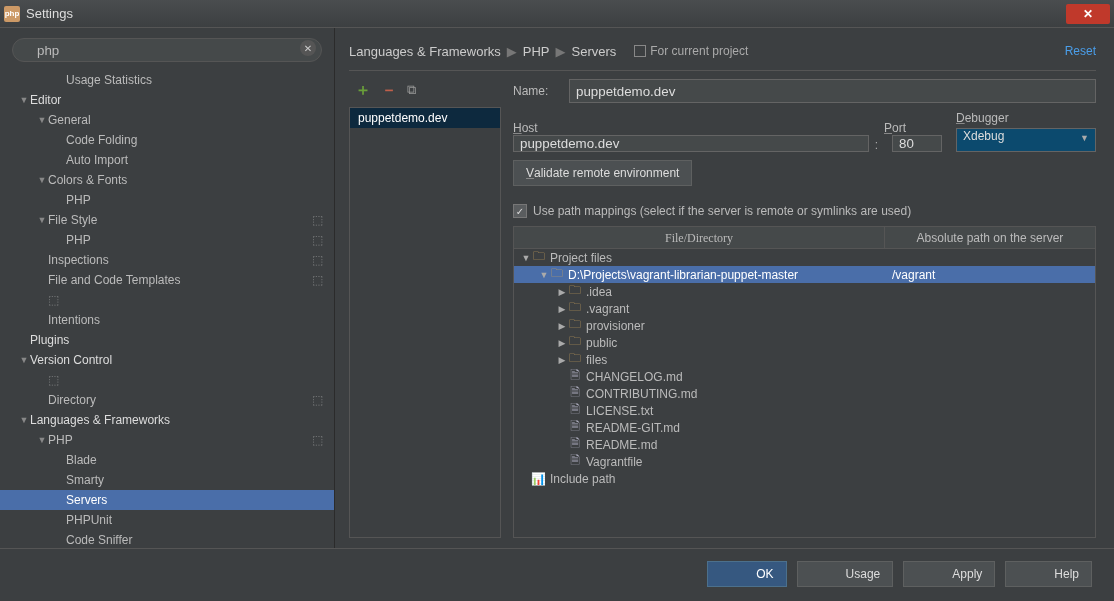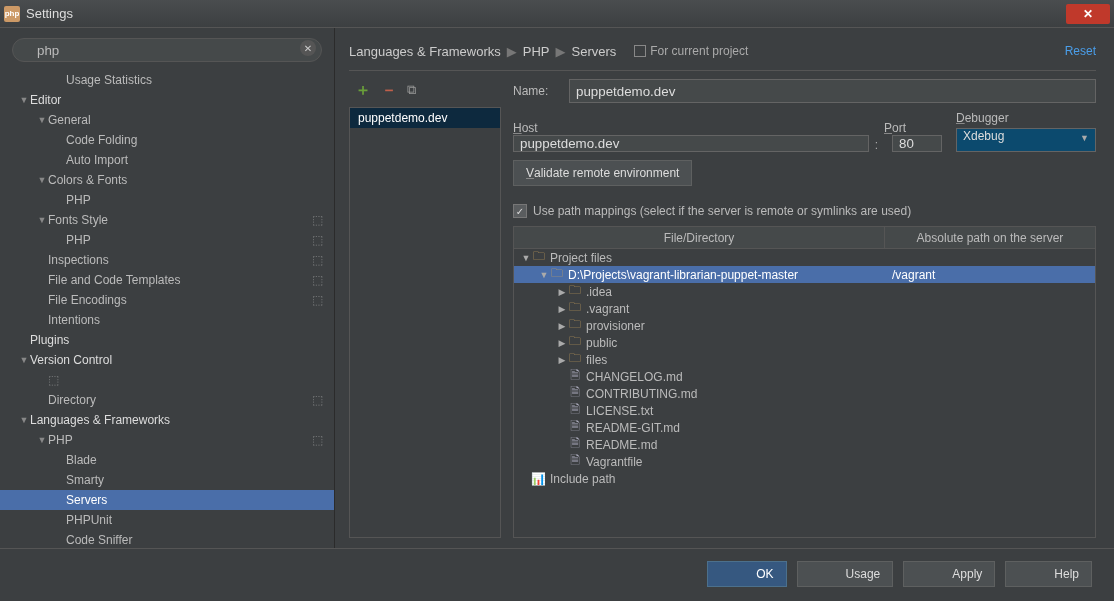--- a/index.html
+++ b/index.html
@@ -141,7 +141,7 @@
         </div>
         <div class="tree-item depth1">
           <span class="arrow">▼</span>
-          <span class="label">Fonts Style</span>
+          <span class="label">File Style</span>
           <span class="cfg">⬚</span>
         </div>
         <div class="tree-item depth2">

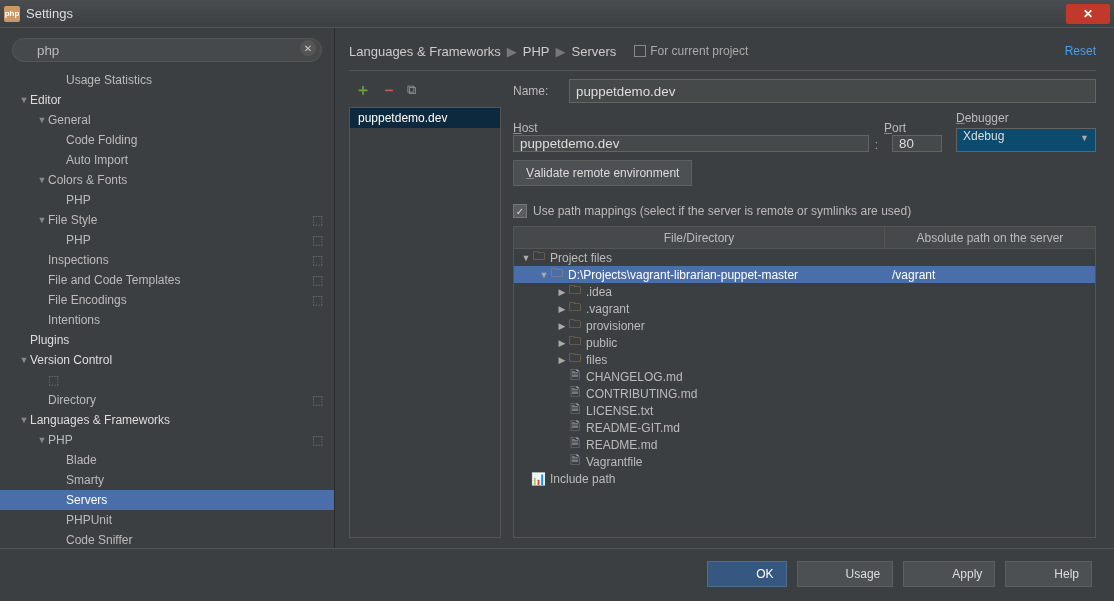--- a/index.html
+++ b/index.html
@@ -71,7 +71,7 @@
 
   .mappings { flex: 1; border: 1px solid #555; display: flex; flex-direction: column; min-height: 0; }
   .map-header { display: flex; height: 22px; background: #45494a; border-bottom: 1px solid #555; }
-  .map-header .col1 { flex: 1; text-align: center; line-height: 22px; border-right: 1px solid #555; }
+  .map-header .col1 { flex: 1; text-align: center; line-height: 22px; border-right: 1px solid #555; font-family: Liberation Serif, serif; }
   .map-header .col2 { width: 210px; text-align: center; line-height: 22px; }
   .map-body { flex: 1; overflow: auto; background: #3c3f41; }
   .file-row { display: flex; align-items: center; height: 17px; }

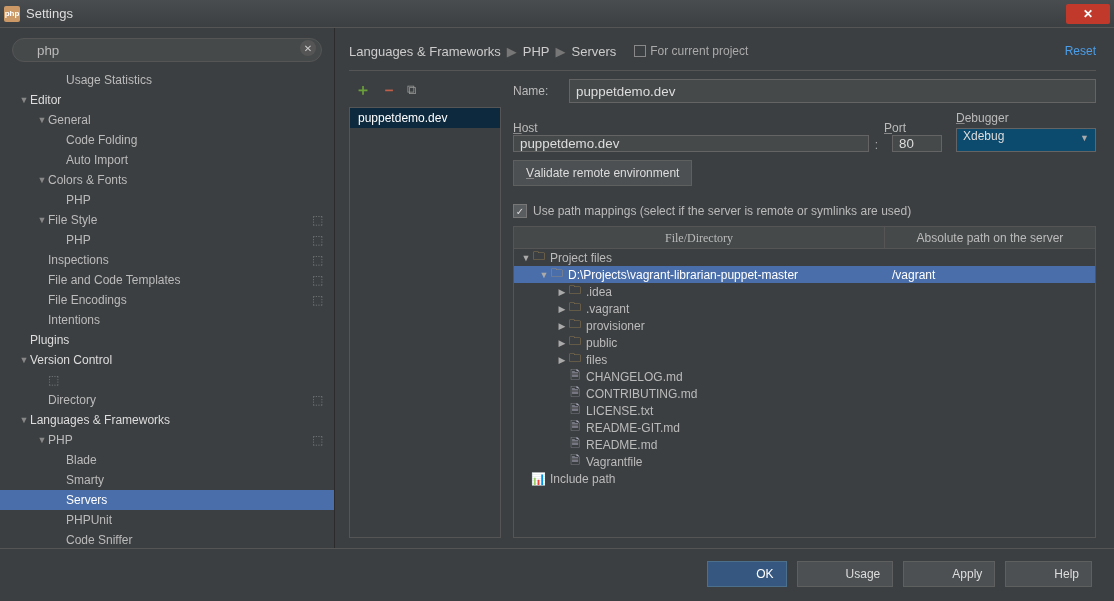--- a/index.html
+++ b/index.html
@@ -161,7 +161,6 @@
         </div>
         <div class="tree-item depth1">
           <span class="arrow"></span>
-          <span class="label">File Encodings</span>
           <span class="cfg">⬚</span>
         </div>
         <div class="tree-item depth1">

